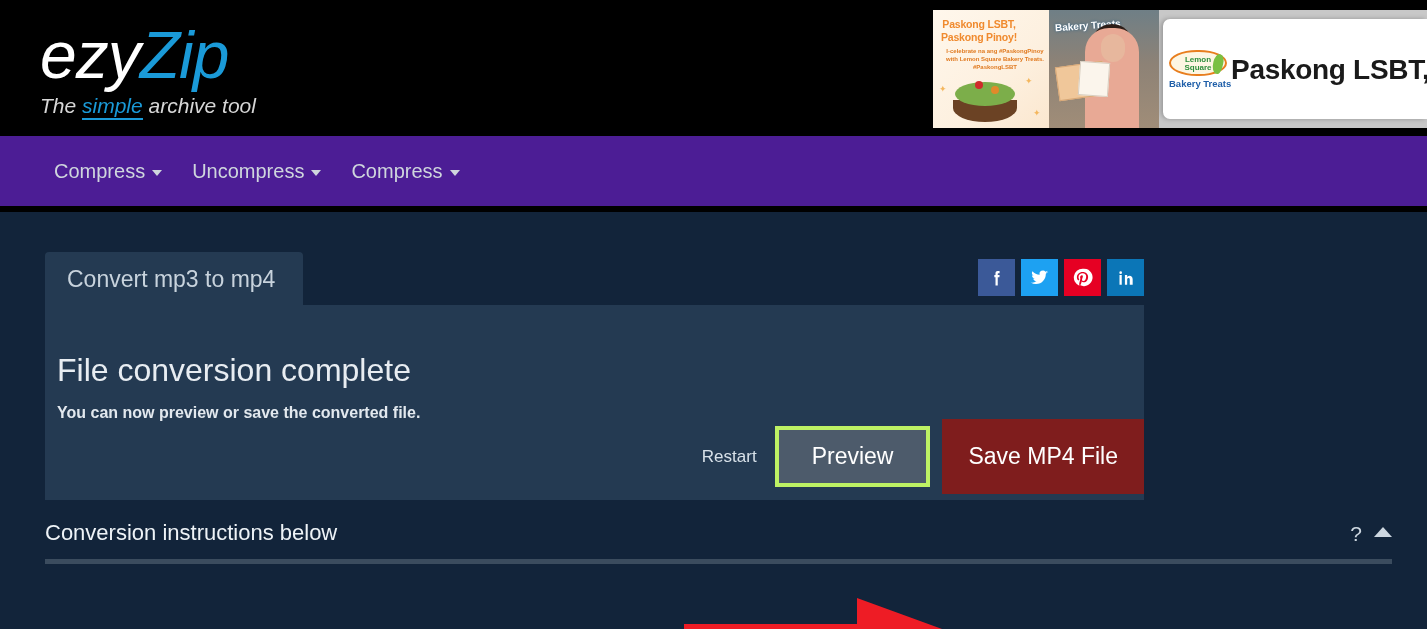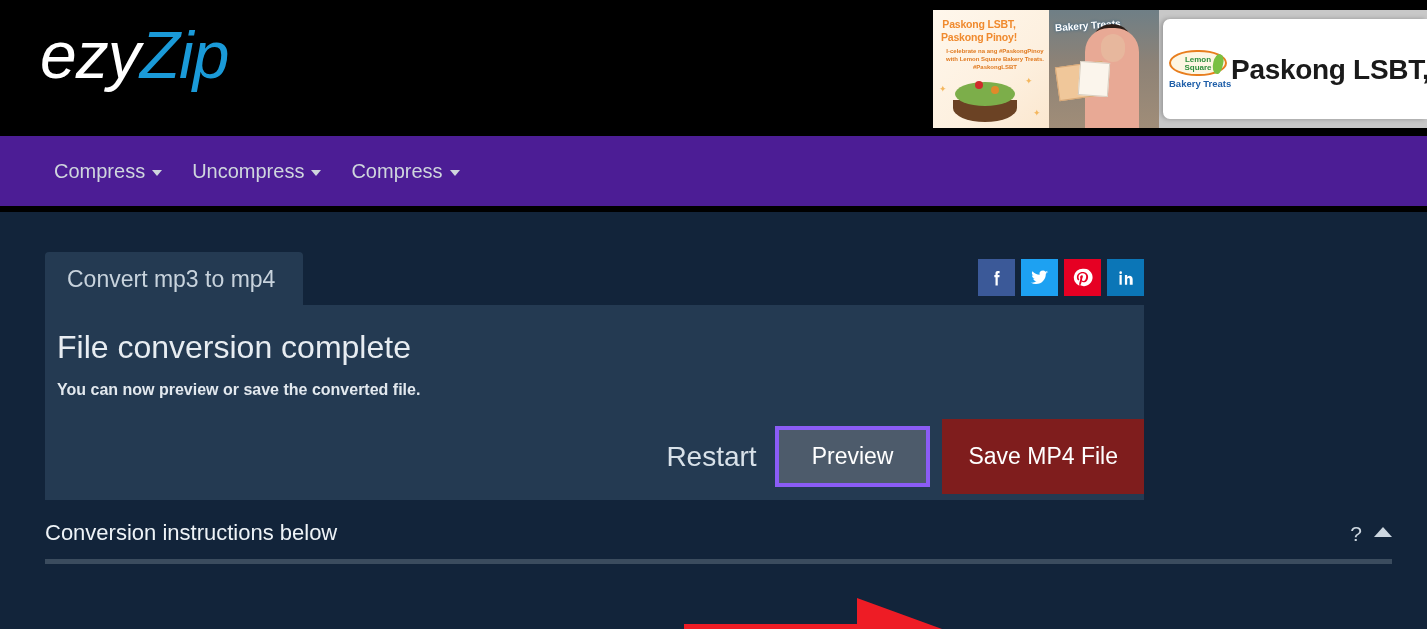--- a/index.html
+++ b/index.html
@@ -355,6 +355,9 @@
   <div class="logo-block">
     <div class="logo-word">
       <span class="logo-ezy">ezy</span><span class="logo-zip">Zip</span>
+    </div>
+    <div class="logo-tag">
+      <span>The </span><span class="hl">simple</span><span> archive tool</span>
     </div>
   </div>
 

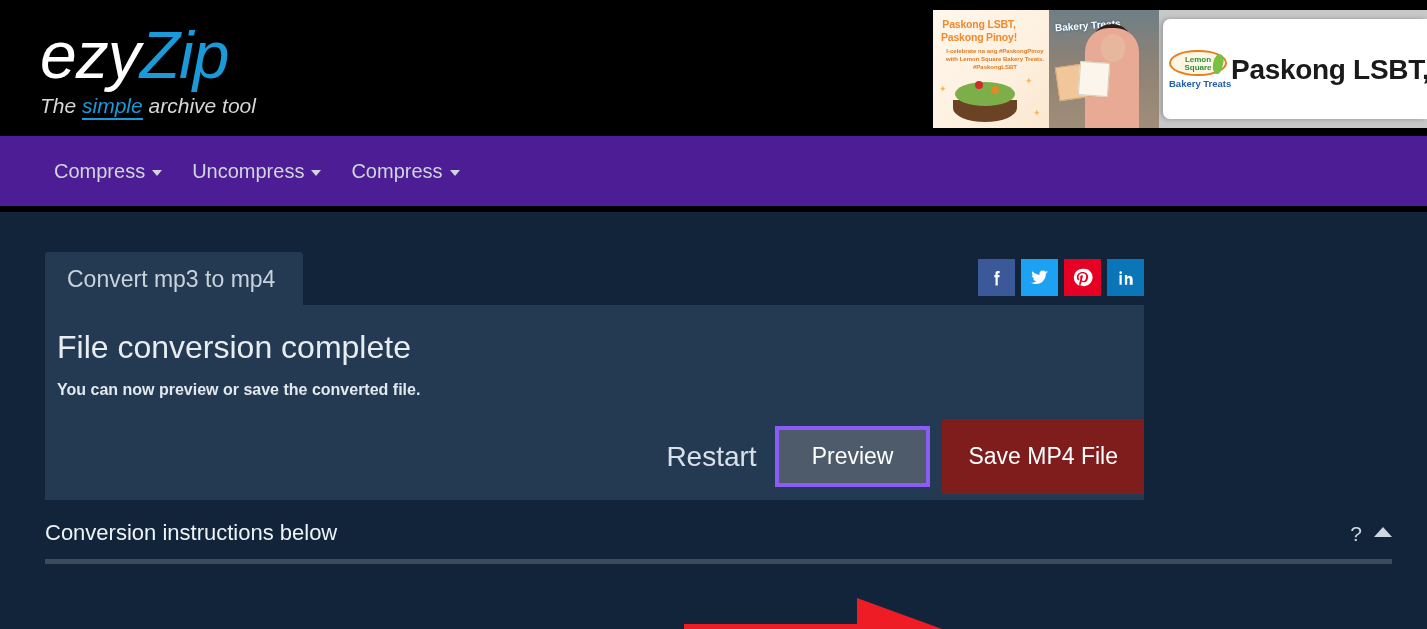--- a/index.html
+++ b/index.html
@@ -257,6 +257,7 @@
     font-weight: 400;
     padding: 0 0 0 12px;
     line-height: 40px;
+    margin-top: 23px;
   }
   .card-sub {
     color: #e2e8ee;

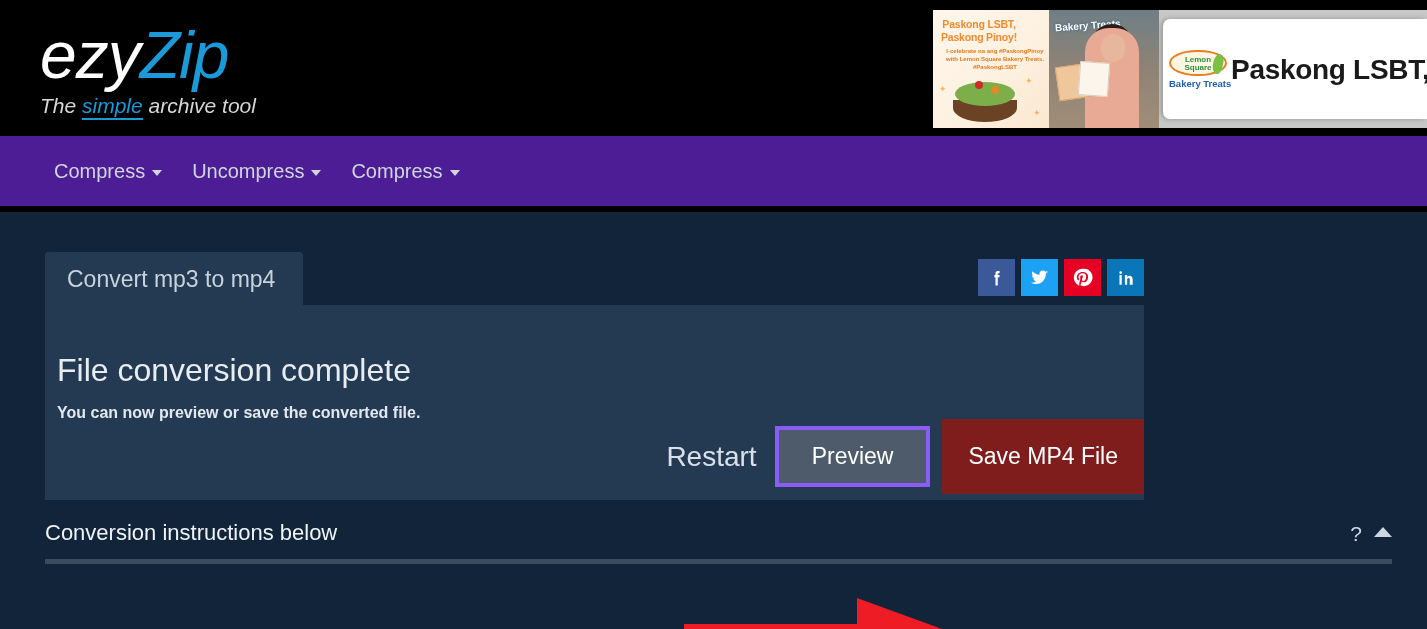--- a/index.html
+++ b/index.html
@@ -274,7 +274,7 @@
   }
   .link-restart {
     color: #d8e1e9;
-    font-size: 28px;
+    font-size: 17px;
     cursor: pointer;
     white-space: nowrap;
     margin-right: 6px;

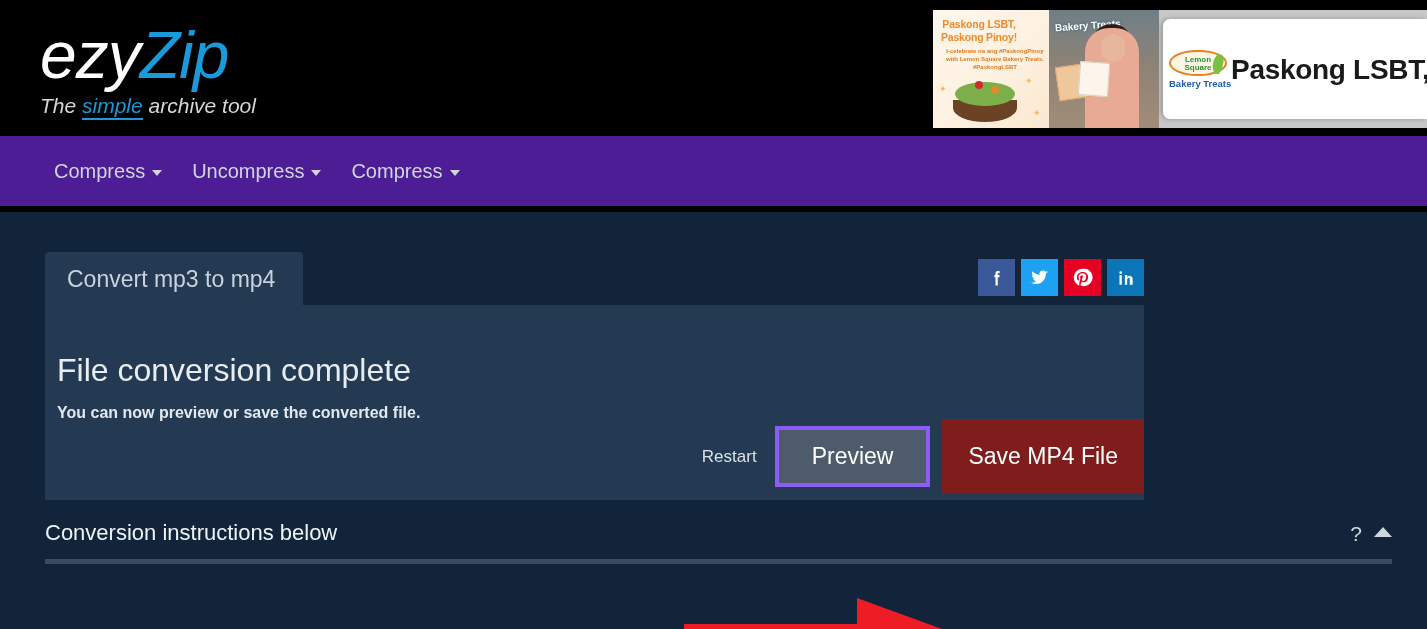--- a/index.html
+++ b/index.html
@@ -280,7 +280,7 @@
     margin-right: 6px;
   }
   .btn-preview-wrap {
-    border: 4px solid #8b5cf6;
+    border: 4px solid #bef264;
     padding: 0;
     line-height: 0;
   }

